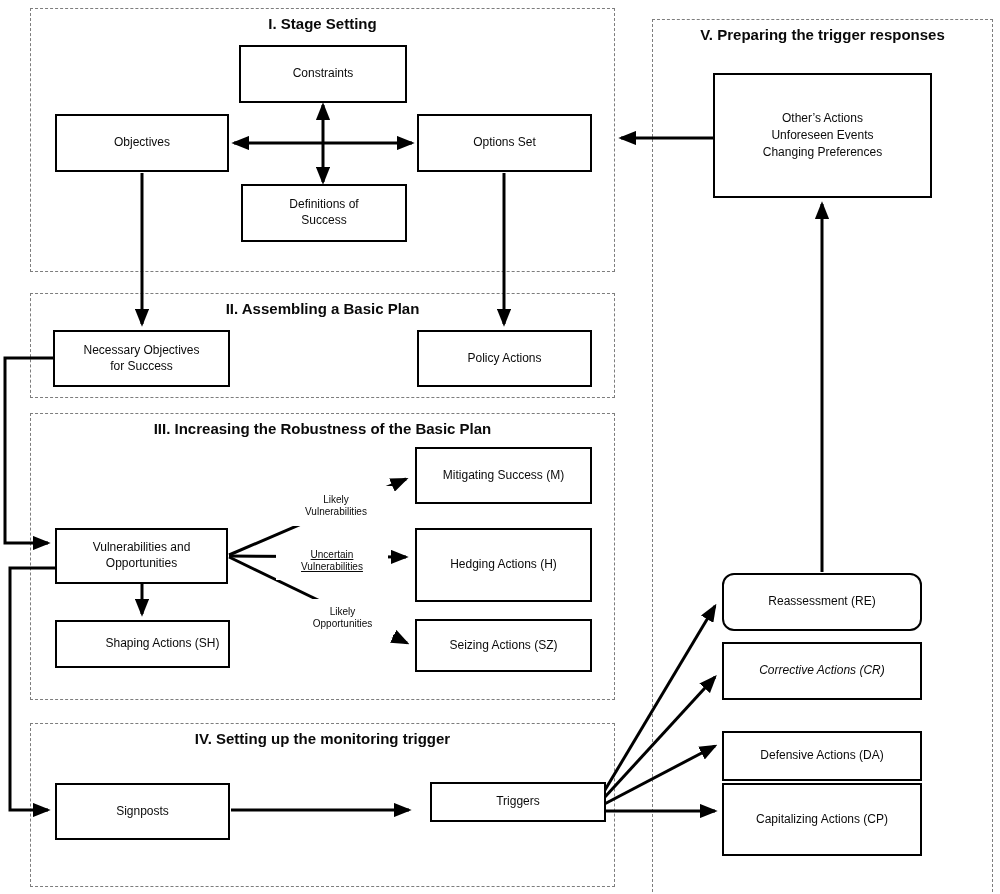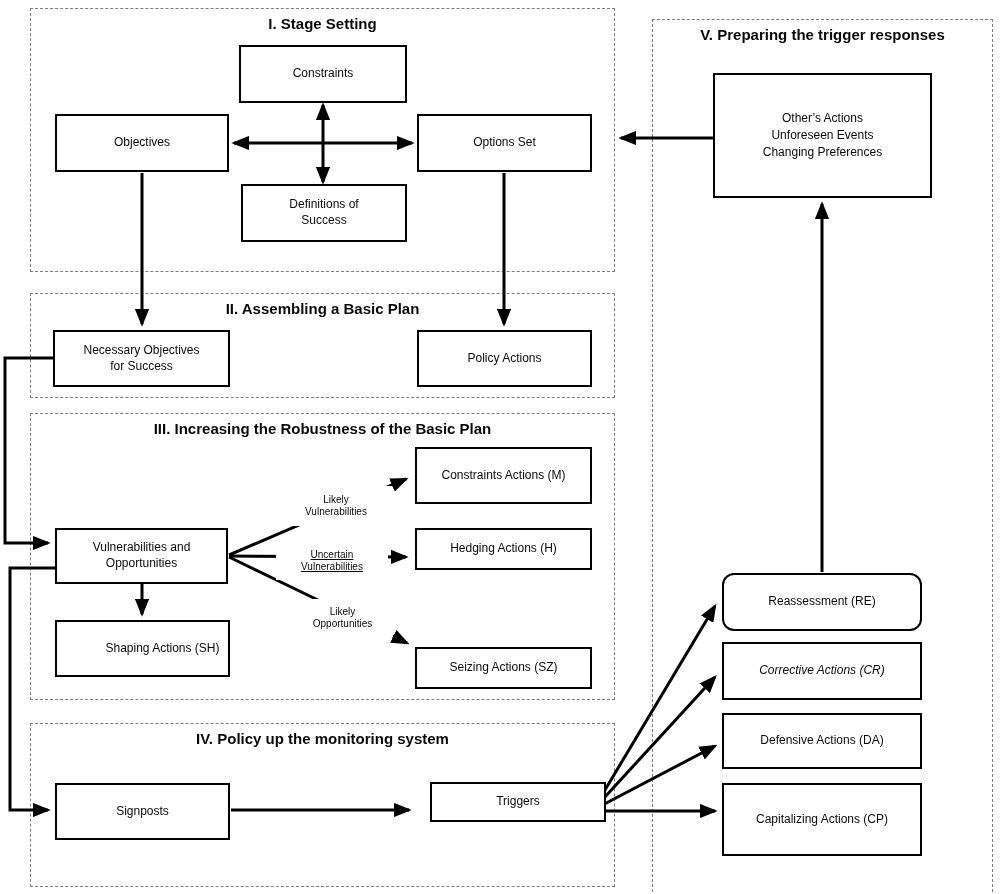--- a/index.html
+++ b/index.html
@@ -141,7 +141,7 @@
   <div class="node" style="left:55px;  top:528px; width:173px; height:56px;">Vulnerabilities and
 Opportunities</div>
   <div class="node" style="left:55px;  top:620px; width:175px; height:57px;padding-left:44px;">Shaping Actions (SH)</div>
-  <div class="node" style="left:415px; top:447px; width:177px; height:57px;">Constraints Actions (M)</div>
+  <div class="node" style="left:415px; top:447px; width:177px; height:57px;">Mitigating Success (M)</div>
   <div class="node" style="left:415px; top:528px; width:177px; height:42px;">Hedging Actions (H)</div>
   <div class="node" style="left:415px; top:619px; width:177px; height:42px;margin-top:28px;">Seizing Actions (SZ)</div>
   <div class="node" style="left:55px;  top:783px; width:175px; height:57px;">Signposts</div>

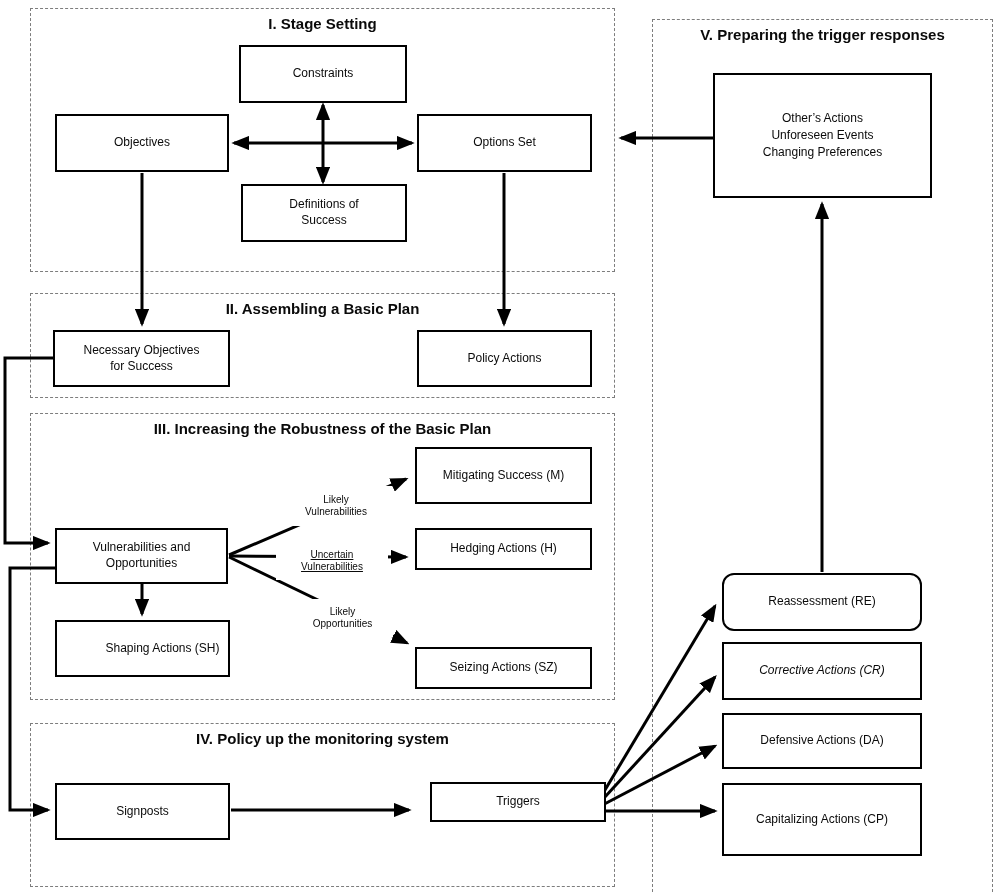--- a/index.html
+++ b/index.html
@@ -142,7 +142,7 @@
 Opportunities</div>
   <div class="node" style="left:55px;  top:620px; width:175px; height:57px;padding-left:44px;">Shaping Actions (SH)</div>
   <div class="node" style="left:415px; top:447px; width:177px; height:57px;">Mitigating Success (M)</div>
-  <div class="node" style="left:415px; top:528px; width:177px; height:42px;">Hedging Actions (H)</div>
+  <div class="node" style="left:415px; top:528px; width:177px; height:74px;">Hedging Actions (H)</div>
   <div class="node" style="left:415px; top:619px; width:177px; height:42px;margin-top:28px;">Seizing Actions (SZ)</div>
   <div class="node" style="left:55px;  top:783px; width:175px; height:57px;">Signposts</div>
   <div class="node" style="left:416px; top:782px; width:176px; height:40px;margin-left:14px;">Triggers</div>

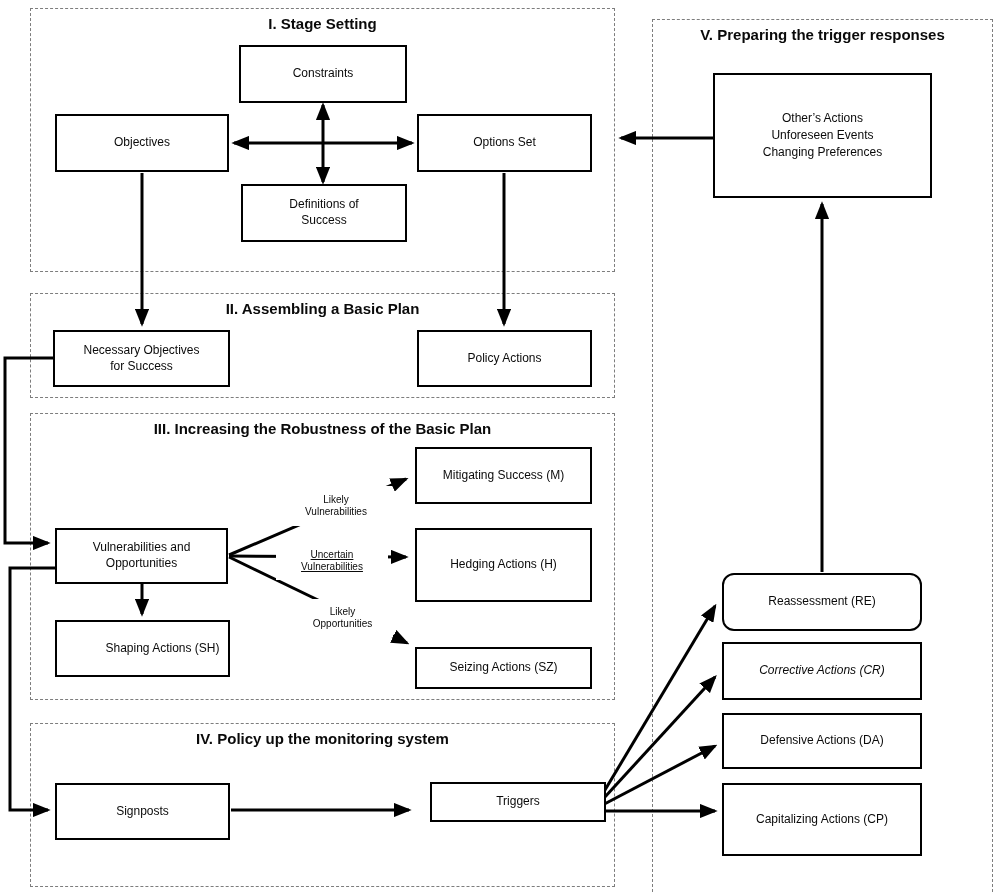--- a/index.html
+++ b/index.html
@@ -140,7 +140,7 @@
   <div class="node" style="left:417px; top:330px; width:175px; height:57px;">Policy Actions</div>
   <div class="node" style="left:55px;  top:528px; width:173px; height:56px;">Vulnerabilities and
 Opportunities</div>
-  <div class="node" style="left:55px;  top:620px; width:175px; height:57px;padding-left:44px;">Shaping Actions (SH)</div>
+  <div class="node" style="left:55px;  top:620px; width:175px; height:48px;padding-left:44px;">Shaping Actions (SH)</div>
   <div class="node" style="left:415px; top:447px; width:177px; height:57px;">Mitigating Success (M)</div>
   <div class="node" style="left:415px; top:528px; width:177px; height:74px;">Hedging Actions (H)</div>
   <div class="node" style="left:415px; top:619px; width:177px; height:42px;margin-top:28px;">Seizing Actions (SZ)</div>

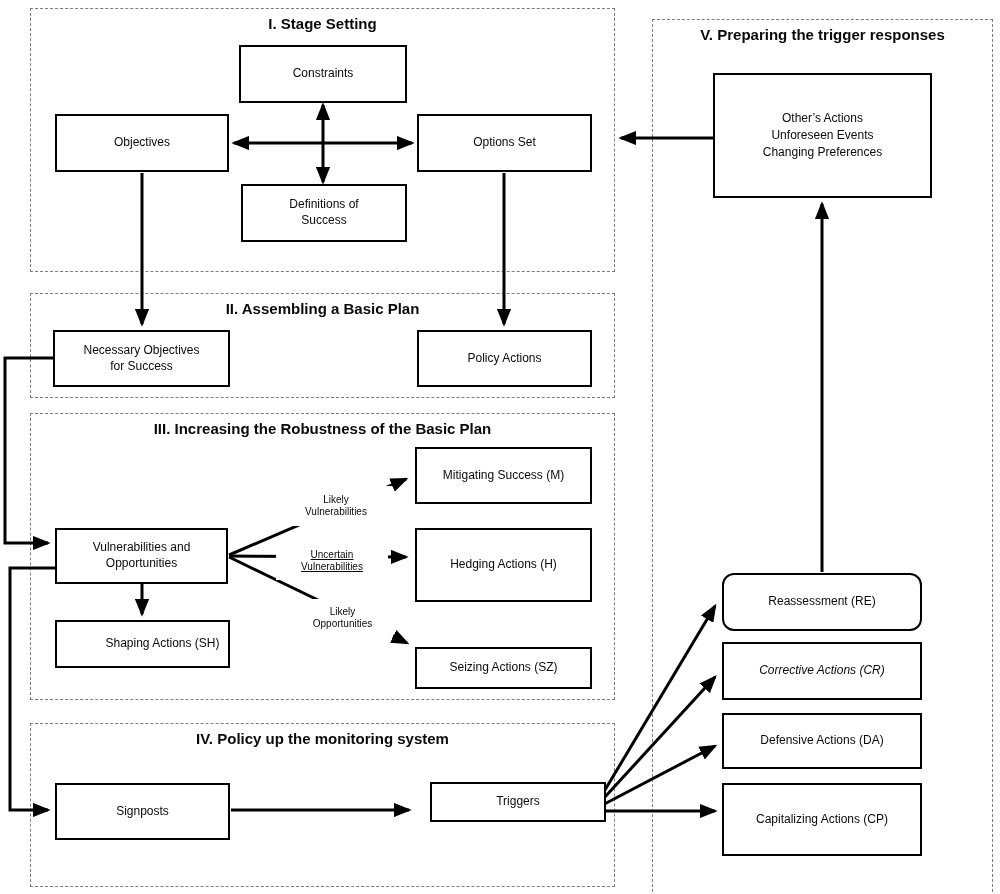--- a/index.html
+++ b/index.html
@@ -143,7 +143,7 @@
   <div class="node" style="left:55px;  top:620px; width:175px; height:48px;padding-left:44px;">Shaping Actions (SH)</div>
   <div class="node" style="left:415px; top:447px; width:177px; height:57px;">Mitigating Success (M)</div>
   <div class="node" style="left:415px; top:528px; width:177px; height:74px;">Hedging Actions (H)</div>
-  <div class="node" style="left:415px; top:619px; width:177px; height:42px;margin-top:28px;">Seizing Actions (SZ)</div>
+  <div class="node" style="left:415px; top:619px; width:177px; height:53px;">Seizing Actions (SZ)</div>
   <div class="node" style="left:55px;  top:783px; width:175px; height:57px;">Signposts</div>
   <div class="node" style="left:416px; top:782px; width:176px; height:40px;margin-left:14px;">Triggers</div>
   <div class="node" style="left:713px; top:73px;  width:219px; height:125px; line-height:1.4;">Other’s Actions

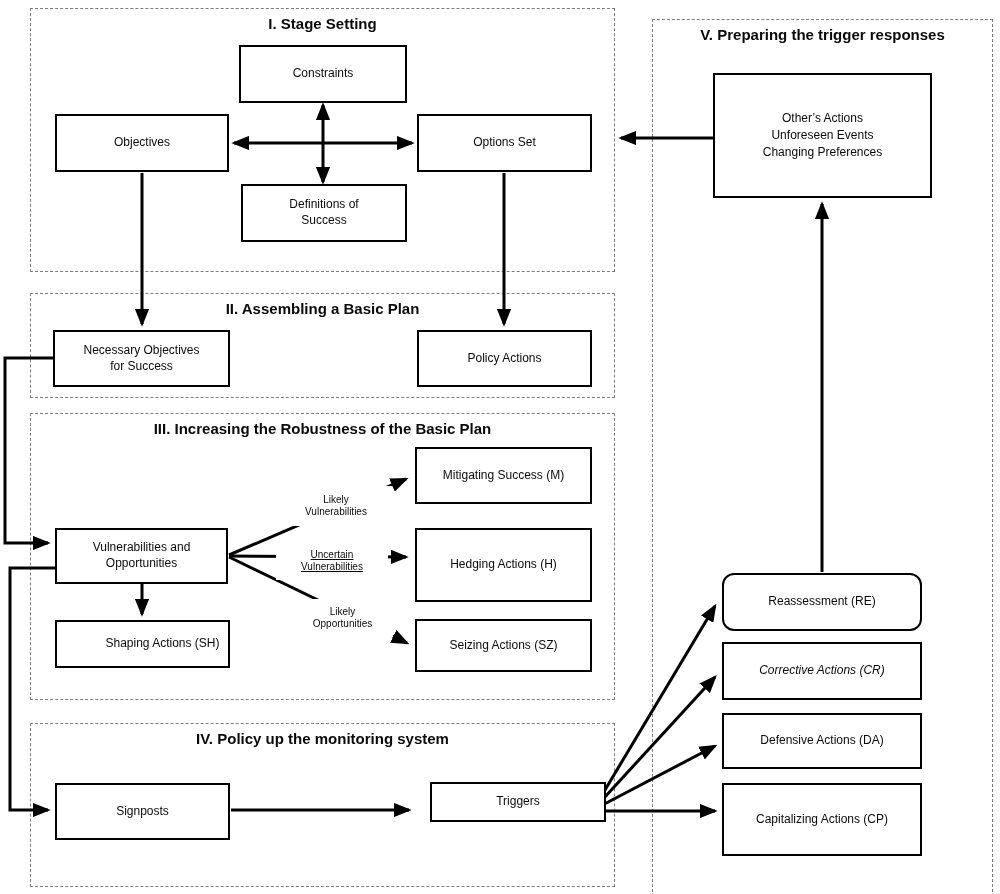--- a/index.html
+++ b/index.html
@@ -91,7 +91,7 @@
     <div class="section-title">III. Increasing the Robustness of the Basic Plan</div>
   </div>
   <div class="section" style="left:30px; top:723px; width:585px; height:164px;">
-    <div class="section-title">IV. Policy up the monitoring system</div>
+    <div class="section-title">IV. Setting up the monitoring trigger</div>
   </div>
   <div class="section" style="left:652px; top:19px; width:341px; height:883px;">
     <div class="section-title">V. Preparing the trigger responses</div>

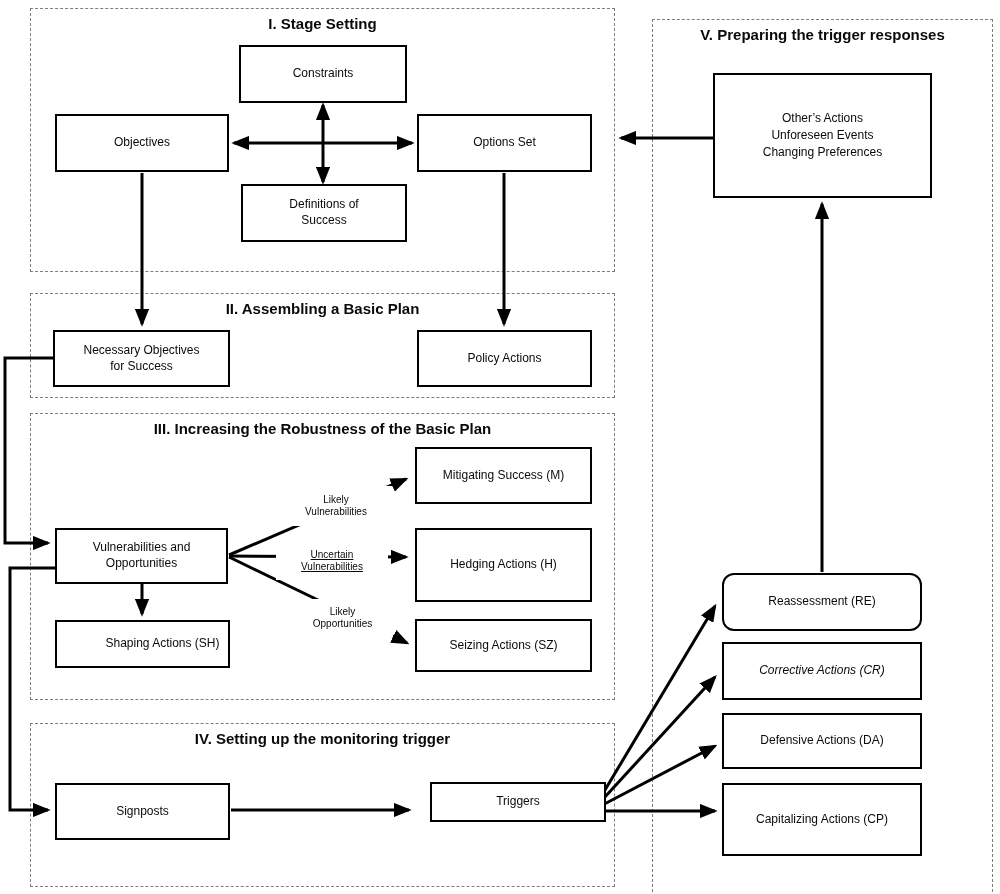--- a/index.html
+++ b/index.html
@@ -151,7 +151,7 @@
 Changing Preferences</div>
   <div class="node" style="left:722px; top:573px; width:200px; height:58px;border-radius:12px;">Reassessment (RE)</div>
   <div class="node" style="left:722px; top:642px; width:200px; height:58px;font-style:italic;">Corrective Actions (CR)</div>
-  <div class="node" style="left:722px; top:713px; width:200px; height:56px;">Defensive Actions (DA)</div>
+  <div class="node" style="left:722px; top:731px; width:200px; height:50px;">Defensive Actions (DA)</div>
   <div class="node" style="left:722px; top:783px; width:200px; height:73px;">Capitalizing Actions (CP)</div>
 
 </div>

